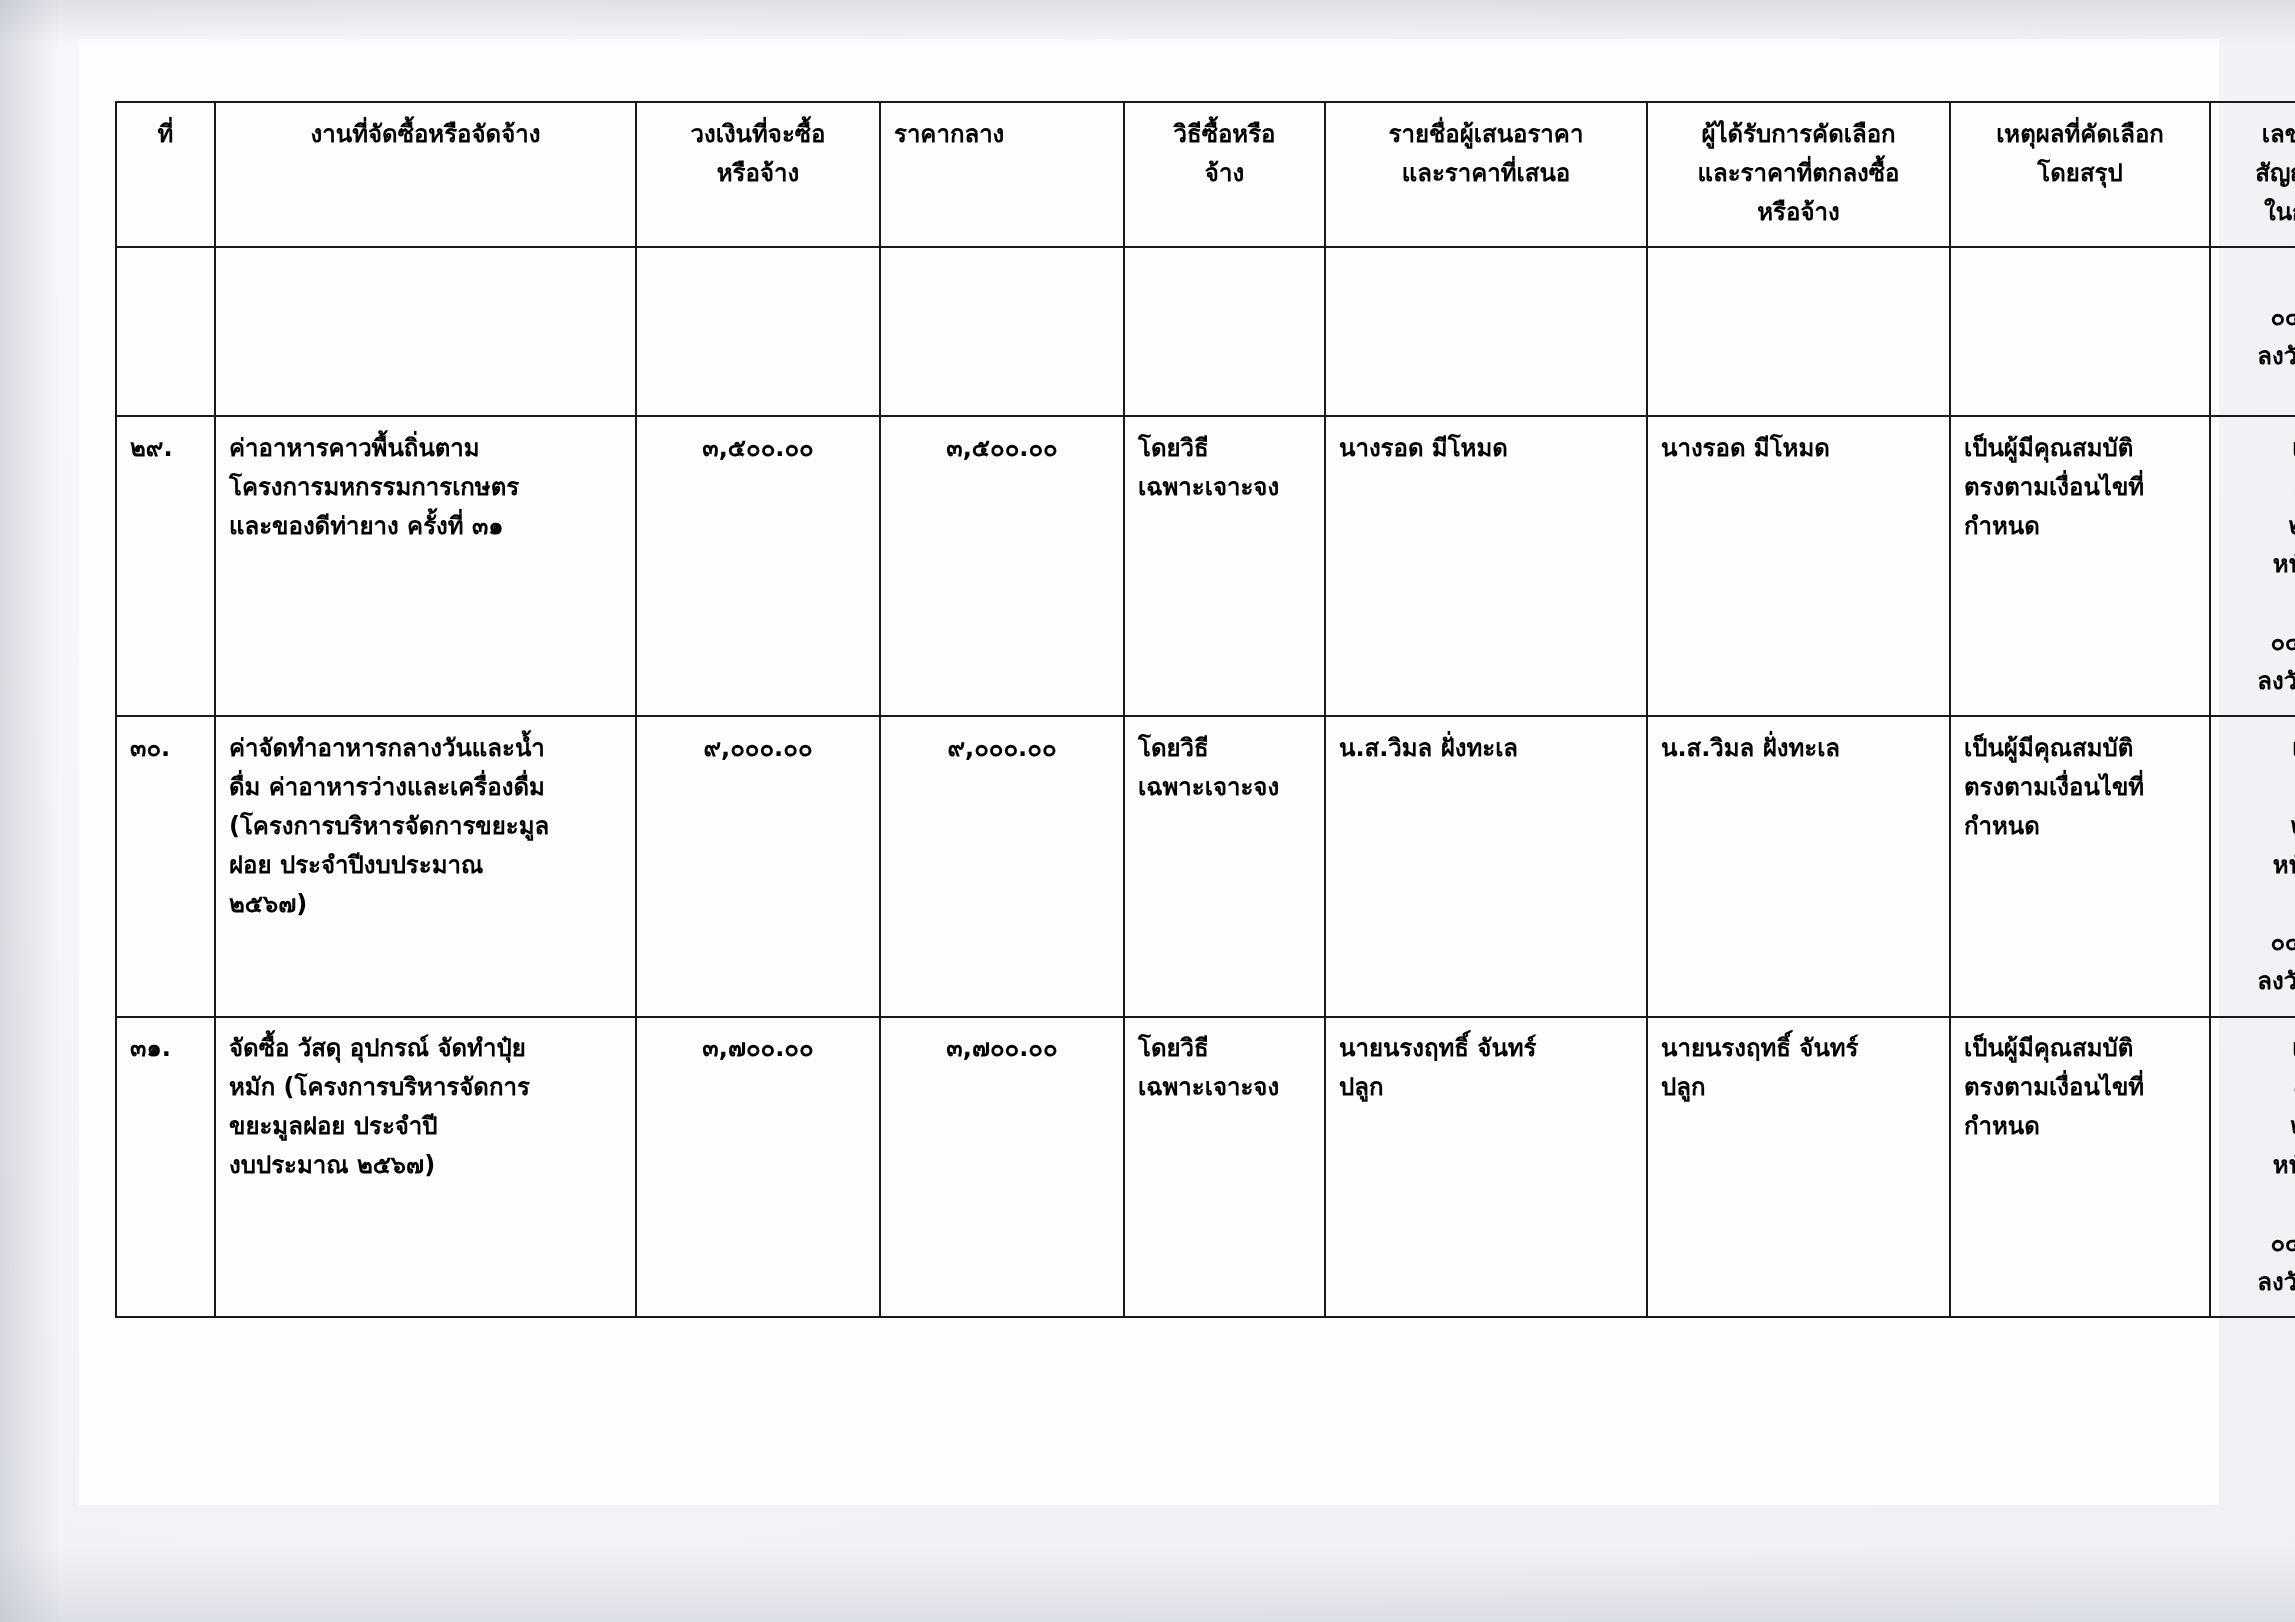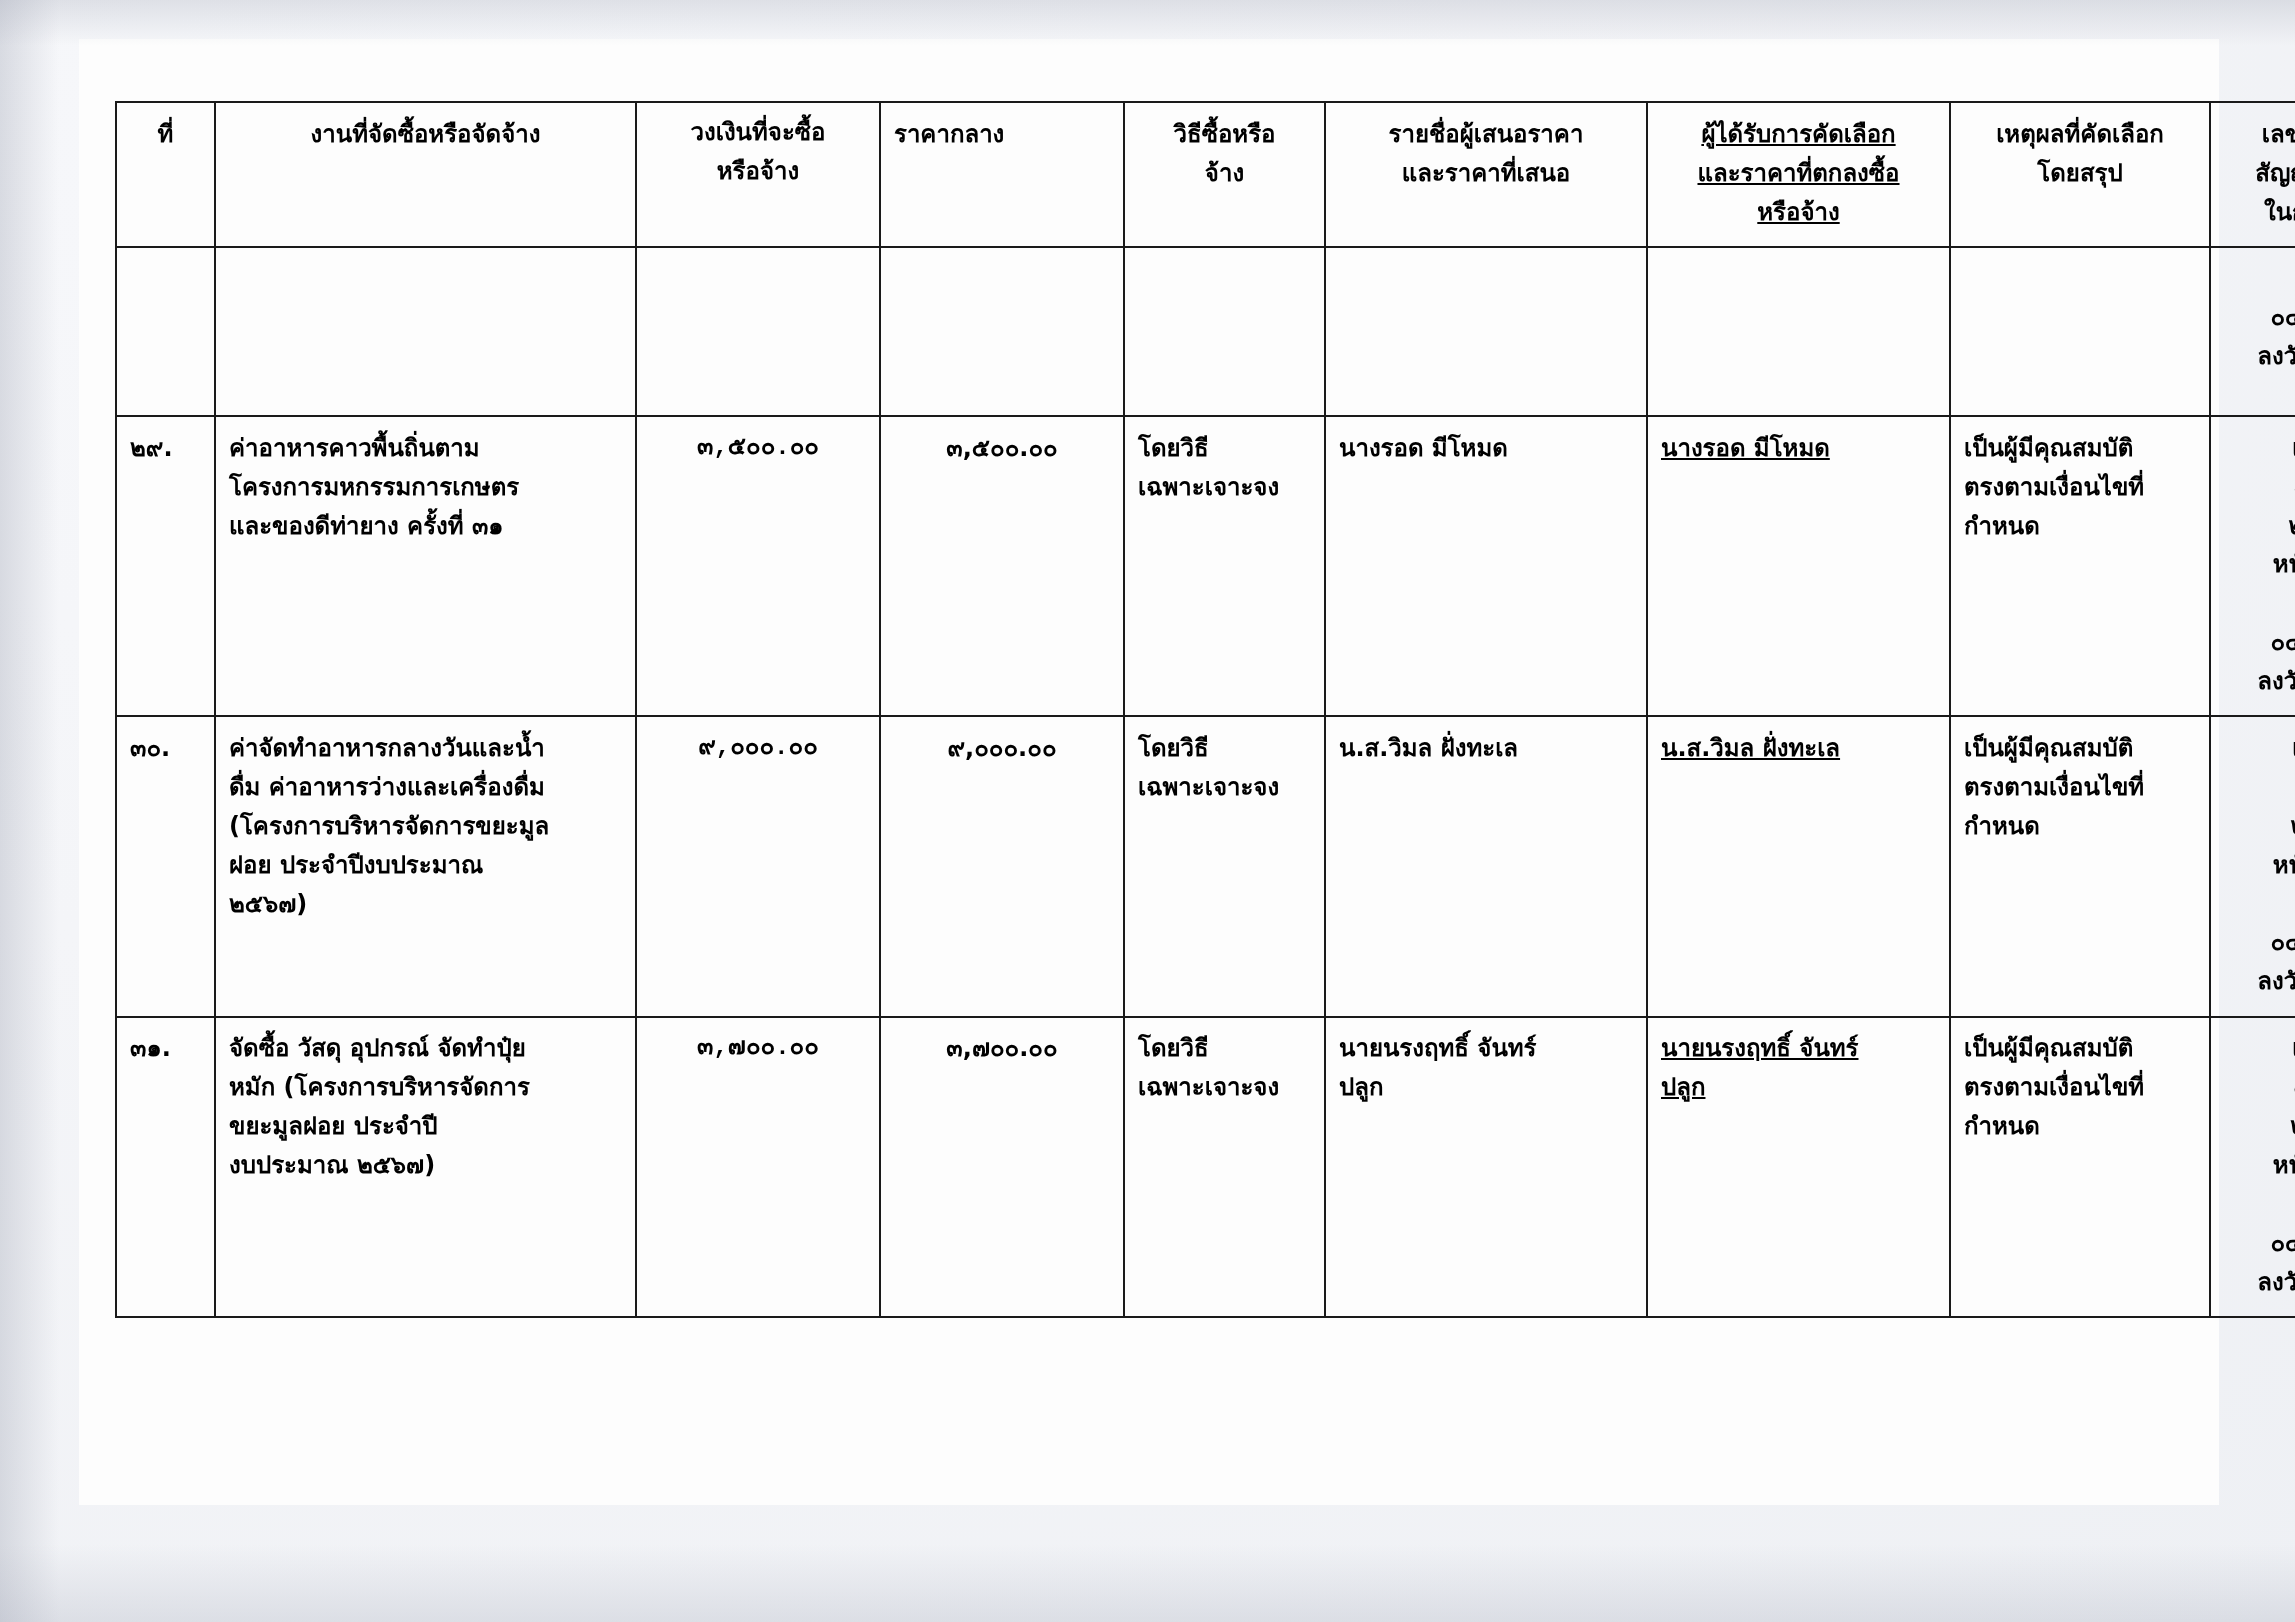--- a/index.html
+++ b/index.html
@@ -76,7 +76,7 @@
   }
   .c-num      { width: 71px; text-align: center; }
   .c-work     { width: 393px; margin-left: 8px; }
-  .c-budget   { width: 216px; text-align: center; font-family: Liberation Mono, monospace; }
+  .c-budget   { width: 216px; text-align: center; }
   .c-mid      { width: 216px; text-align: left; }
   .c-method   { width: 173px; }
   .c-bidder   { width: 294px; }

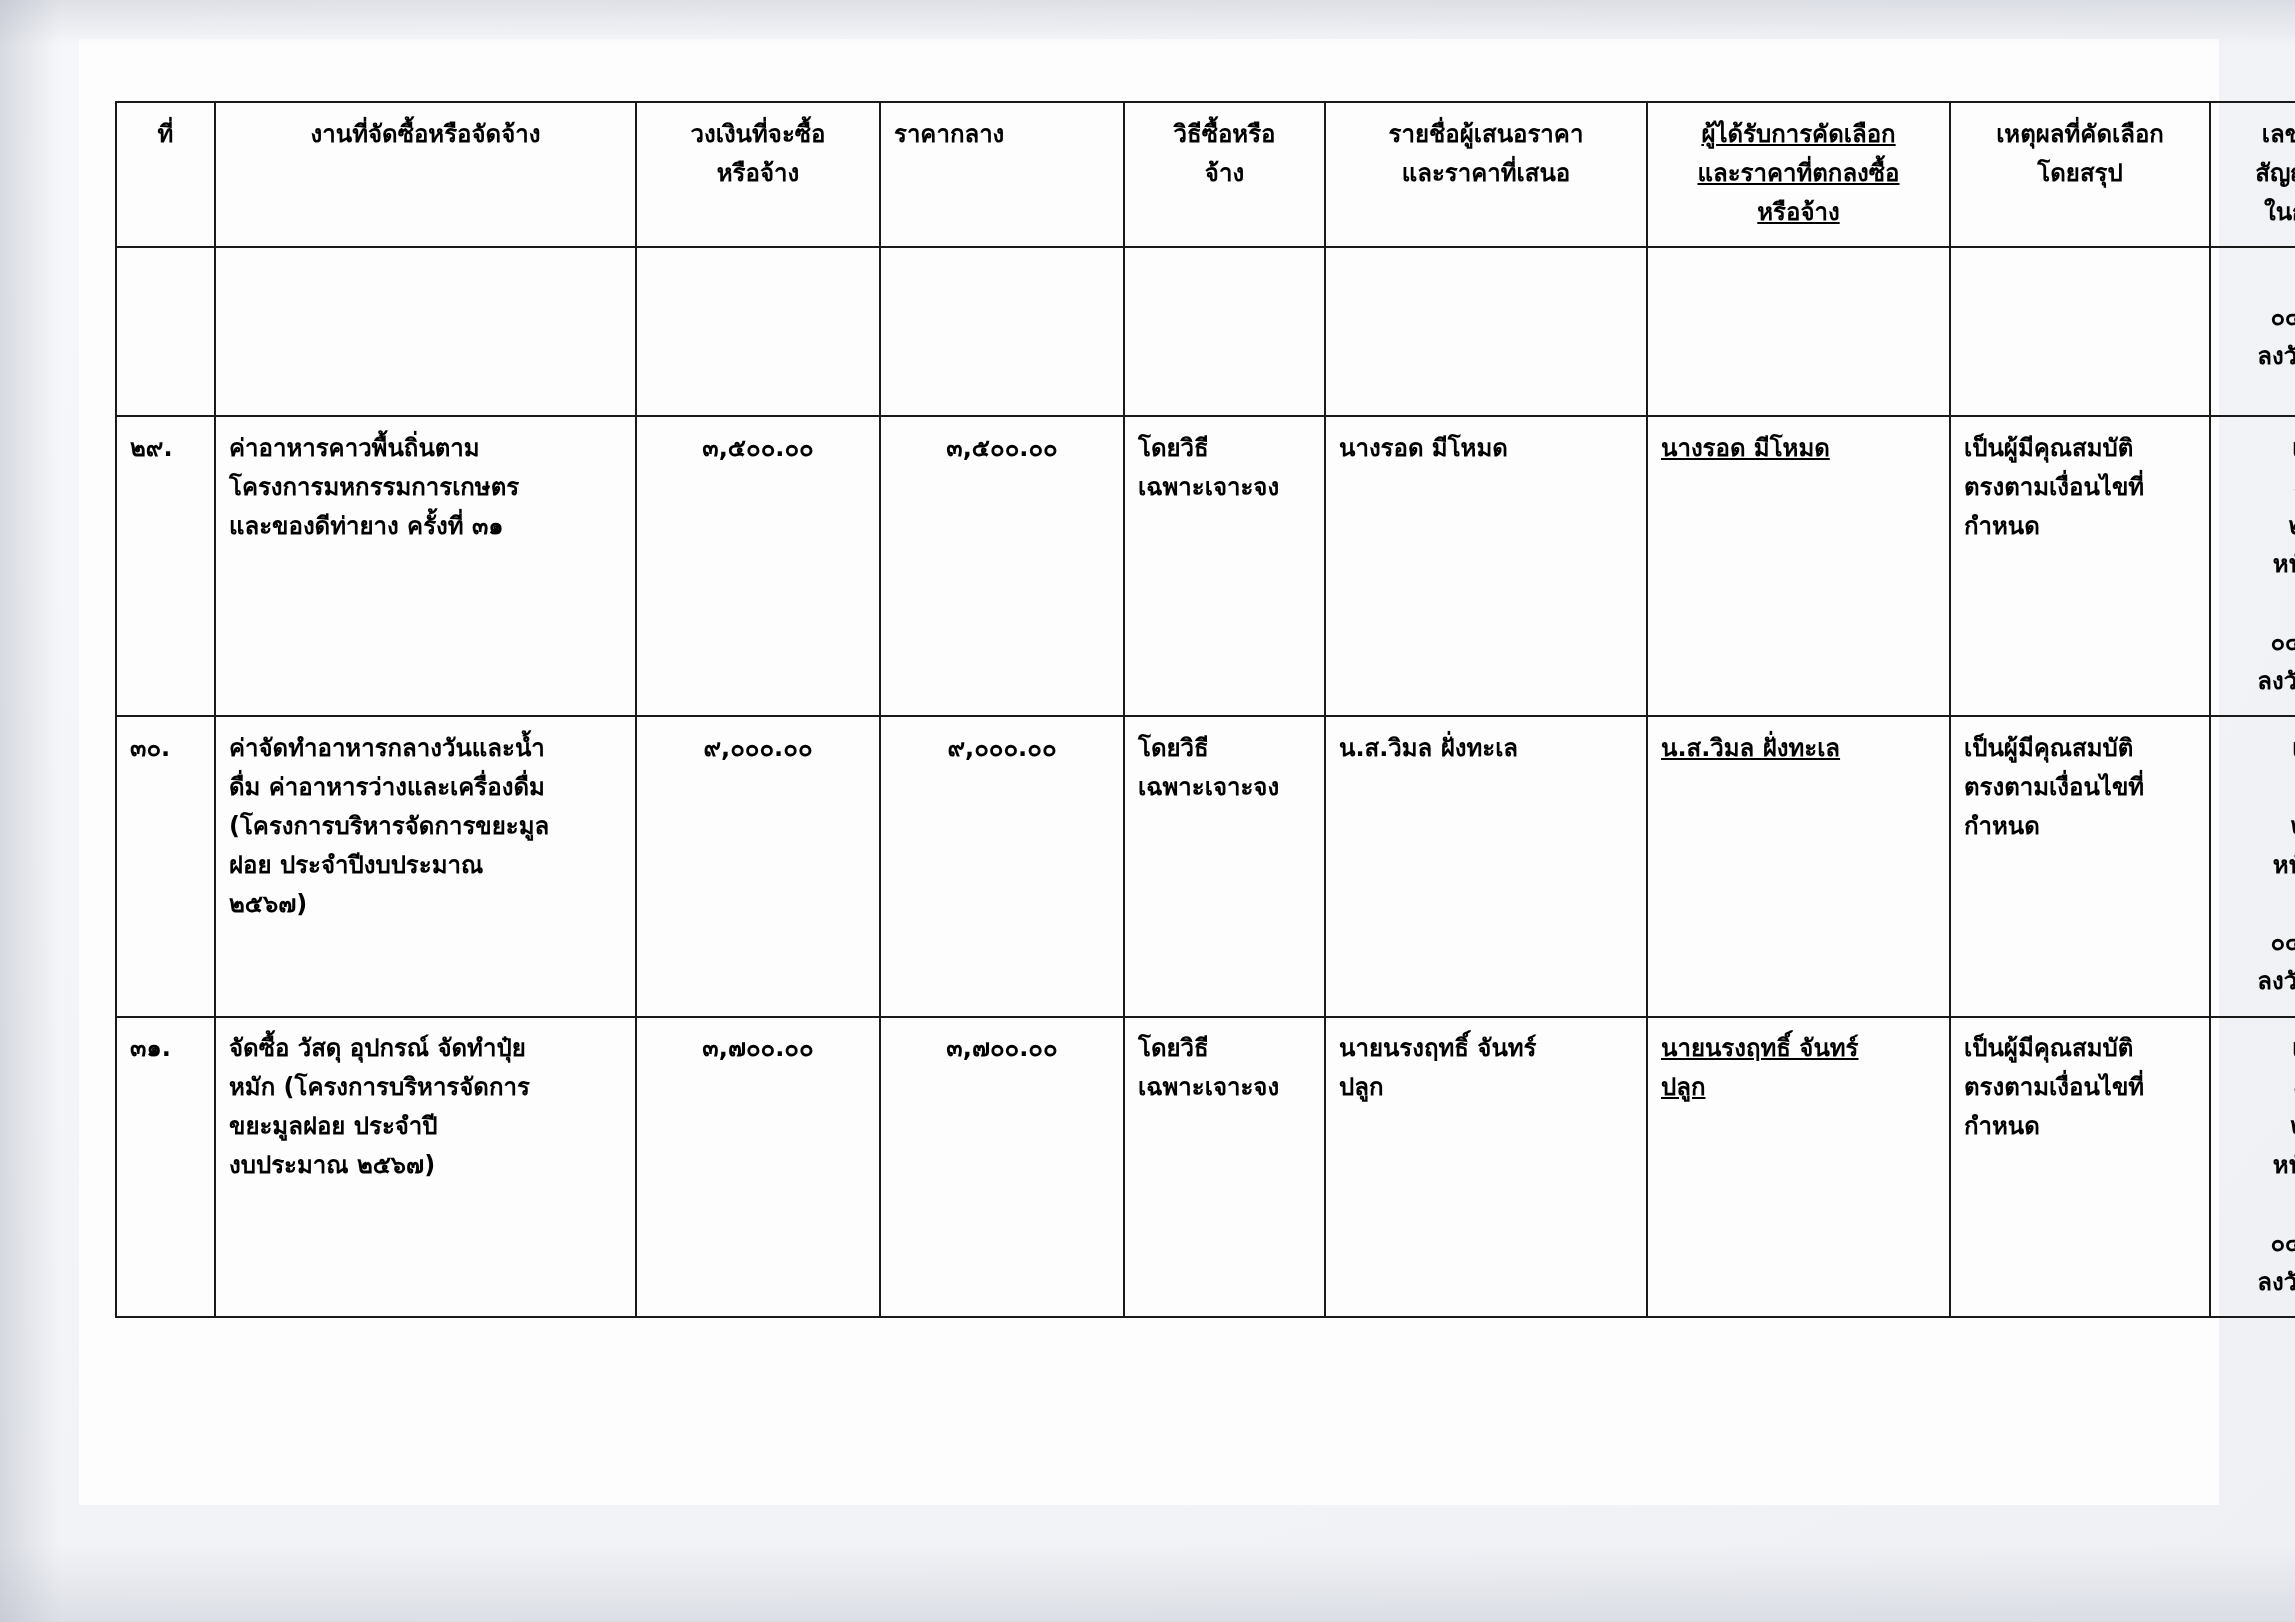--- a/index.html
+++ b/index.html
@@ -80,7 +80,7 @@
   .c-mid      { width: 216px; text-align: left; }
   .c-method   { width: 173px; }
   .c-bidder   { width: 294px; }
-  .c-winner   { width: 275px; text-decoration: underline; }
+  .c-winner   { width: 275px; }
   .c-reason   { width: 232px; border-radius: 12px; }
   .c-contract { width: 262px; text-align: center; }
 

